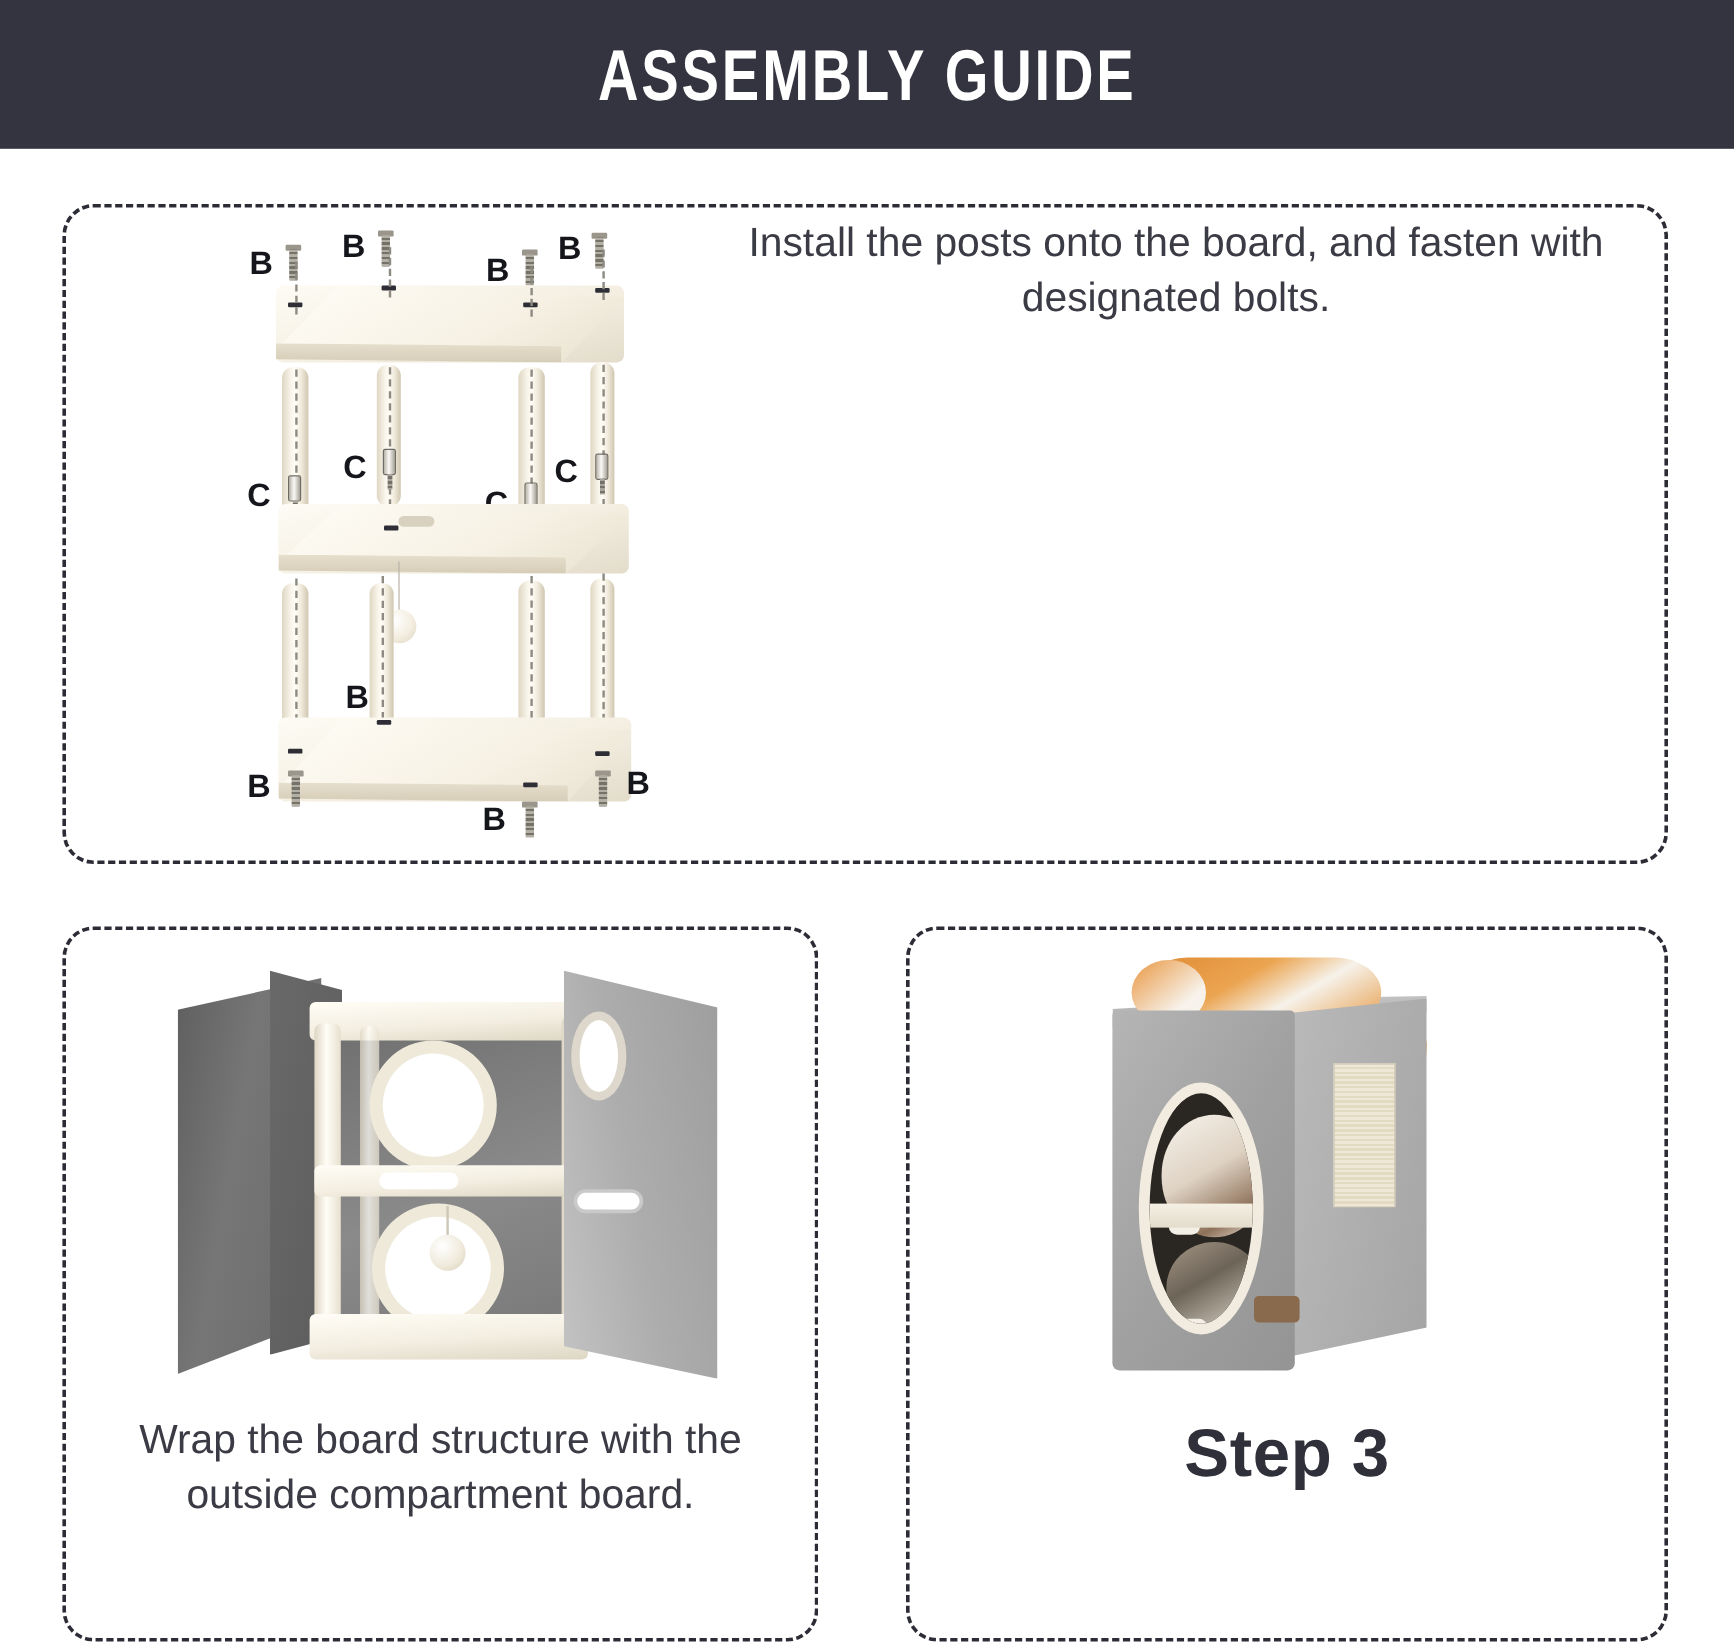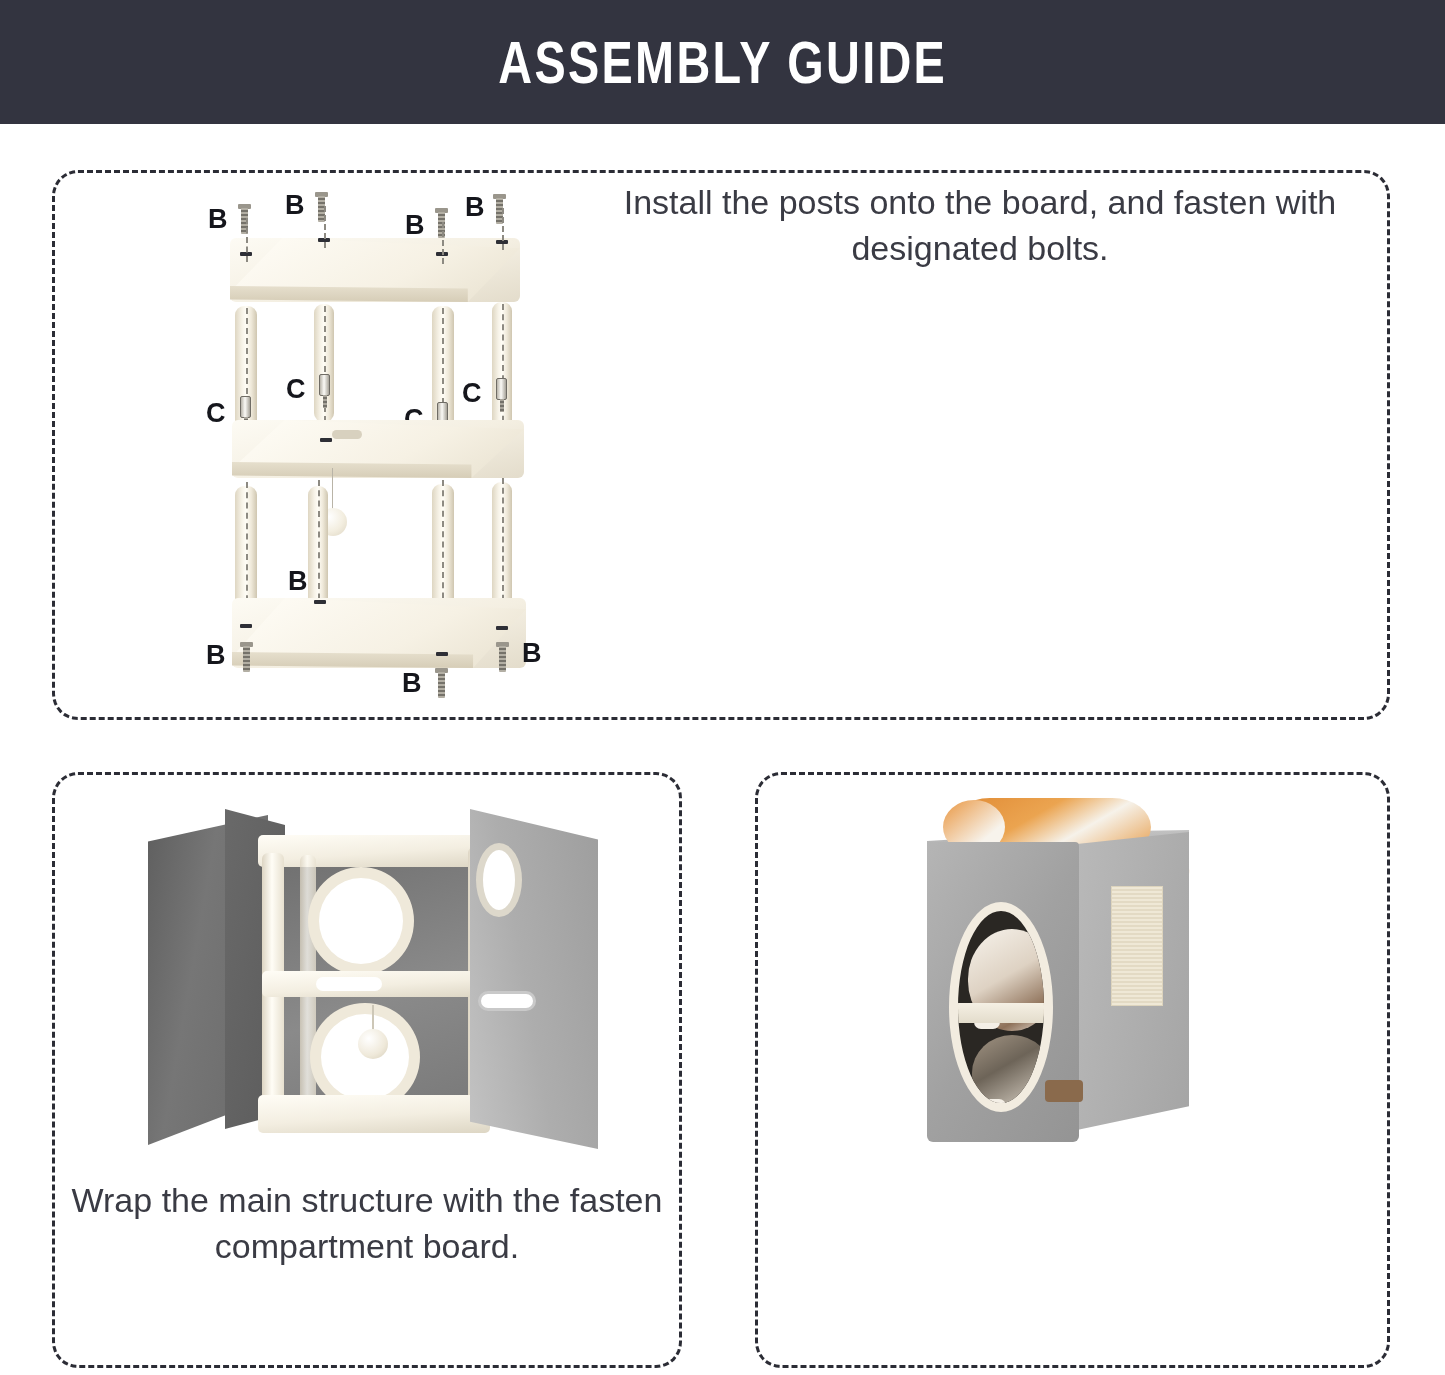--- a/index.html
+++ b/index.html
@@ -503,7 +503,7 @@
 </div>
 
 <div id="step2-text">
-  <div class="step-desc">Wrap the main structure with the fasten compartment board.</div>
+  <div class="step-desc">Wrap the board structure with the outside compartment board.</div>
 </div>
 
 <div class="panel" id="panel-3"></div>

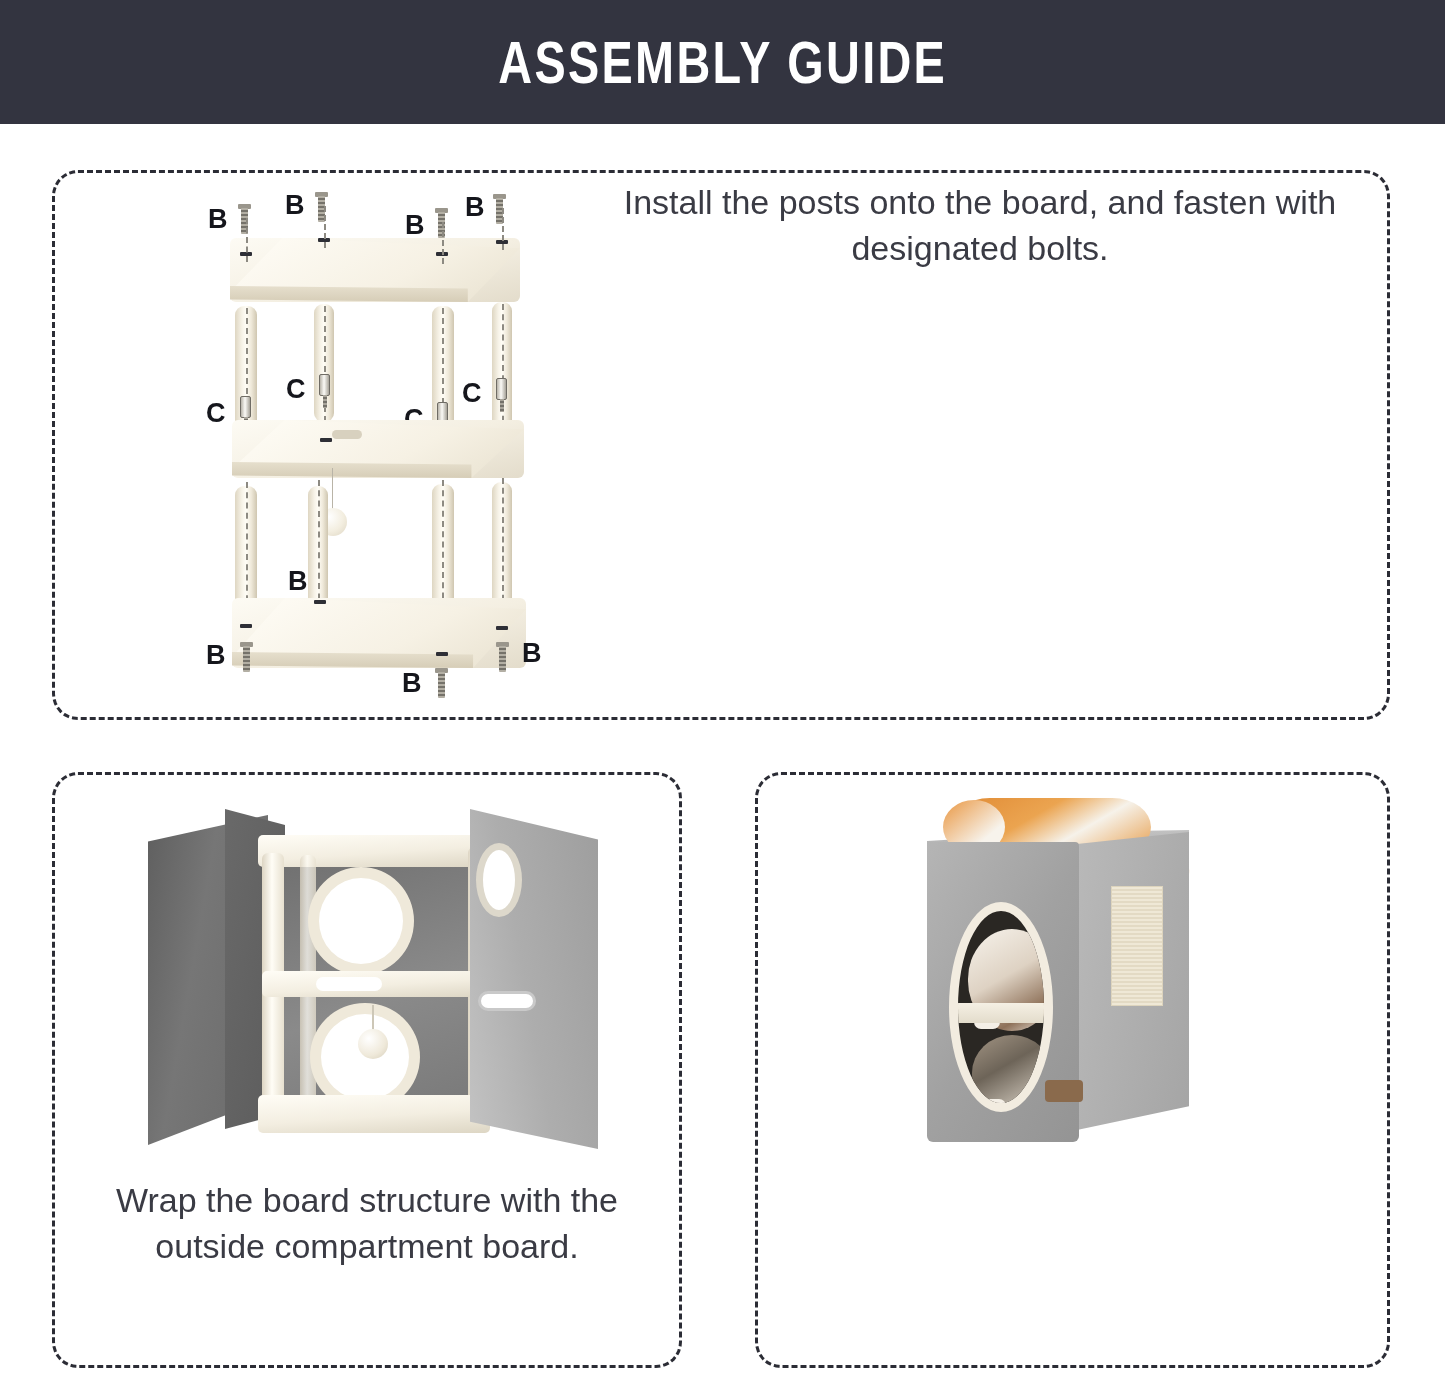--- a/index.html
+++ b/index.html
@@ -531,6 +531,7 @@
 </div>
 
 <div id="step3-text">
+  <div class="step-title">Step 3</div>
 </div>
 
 </body></html>

